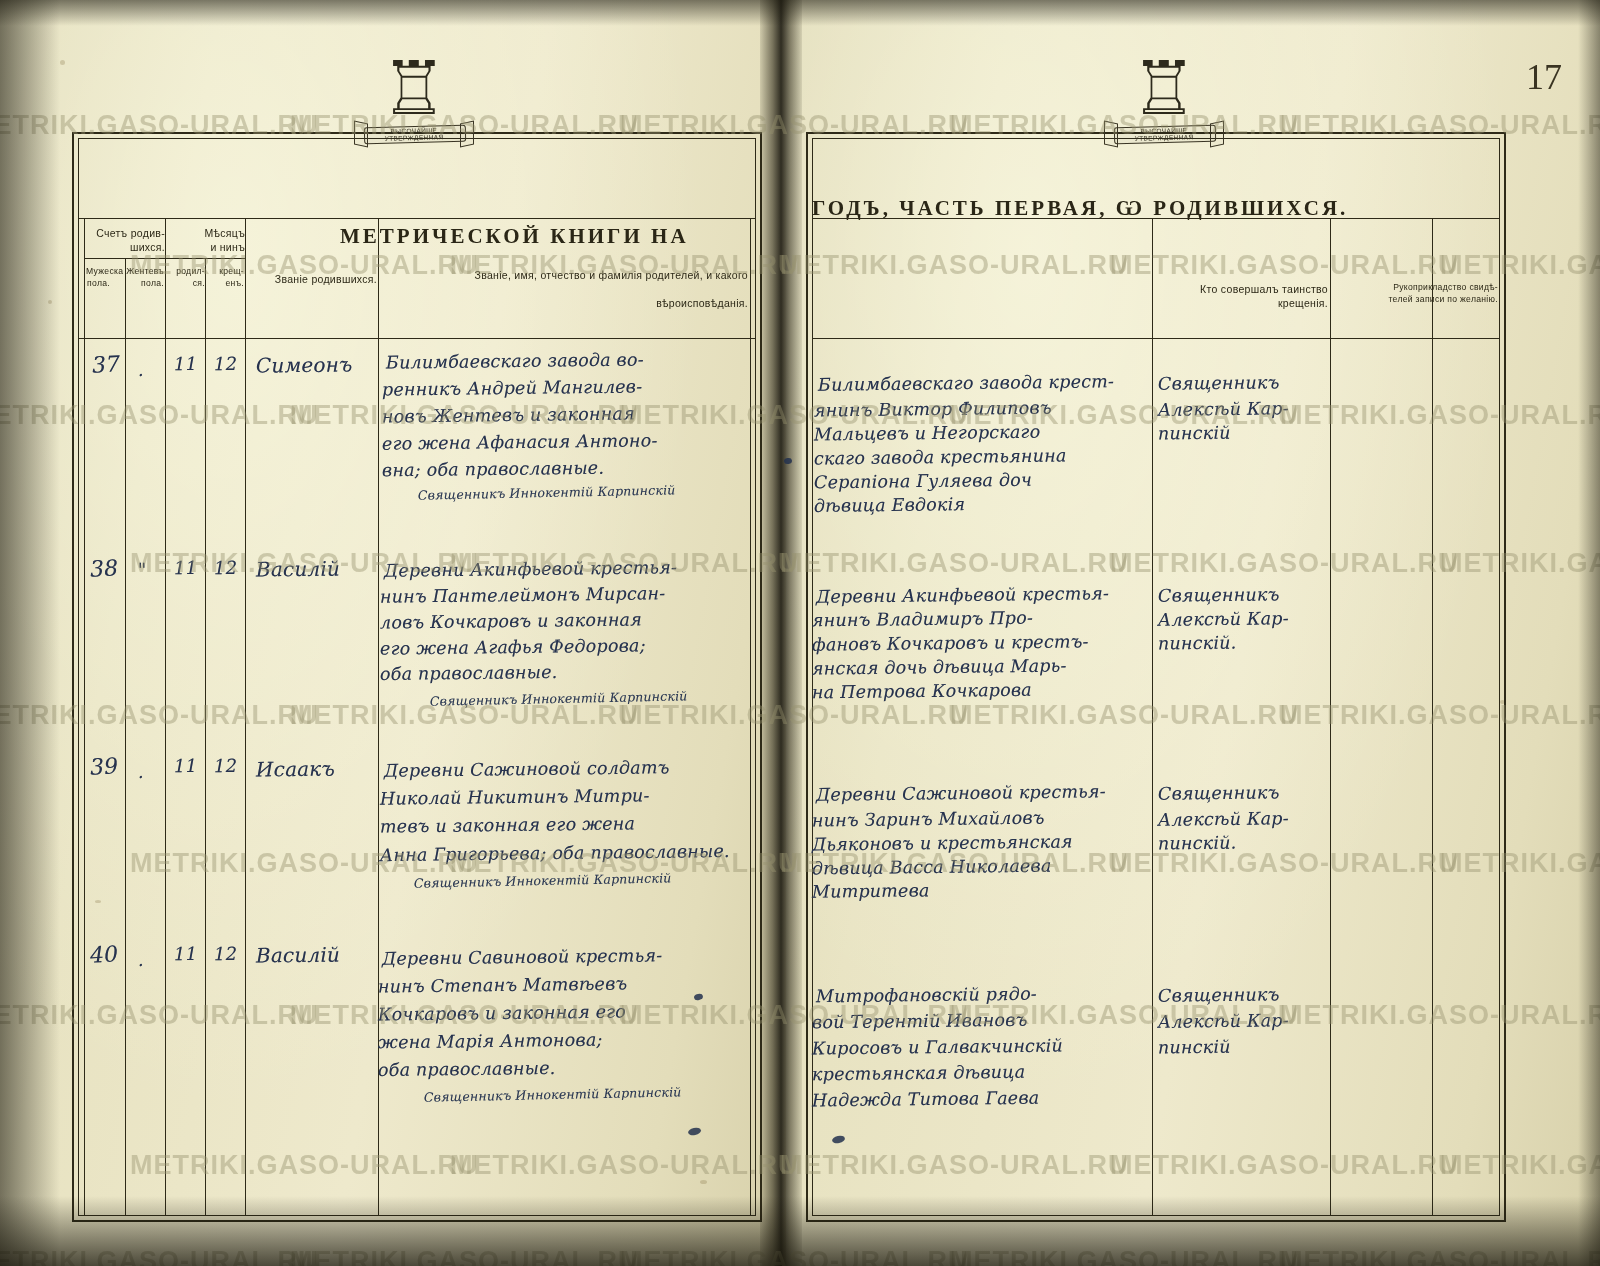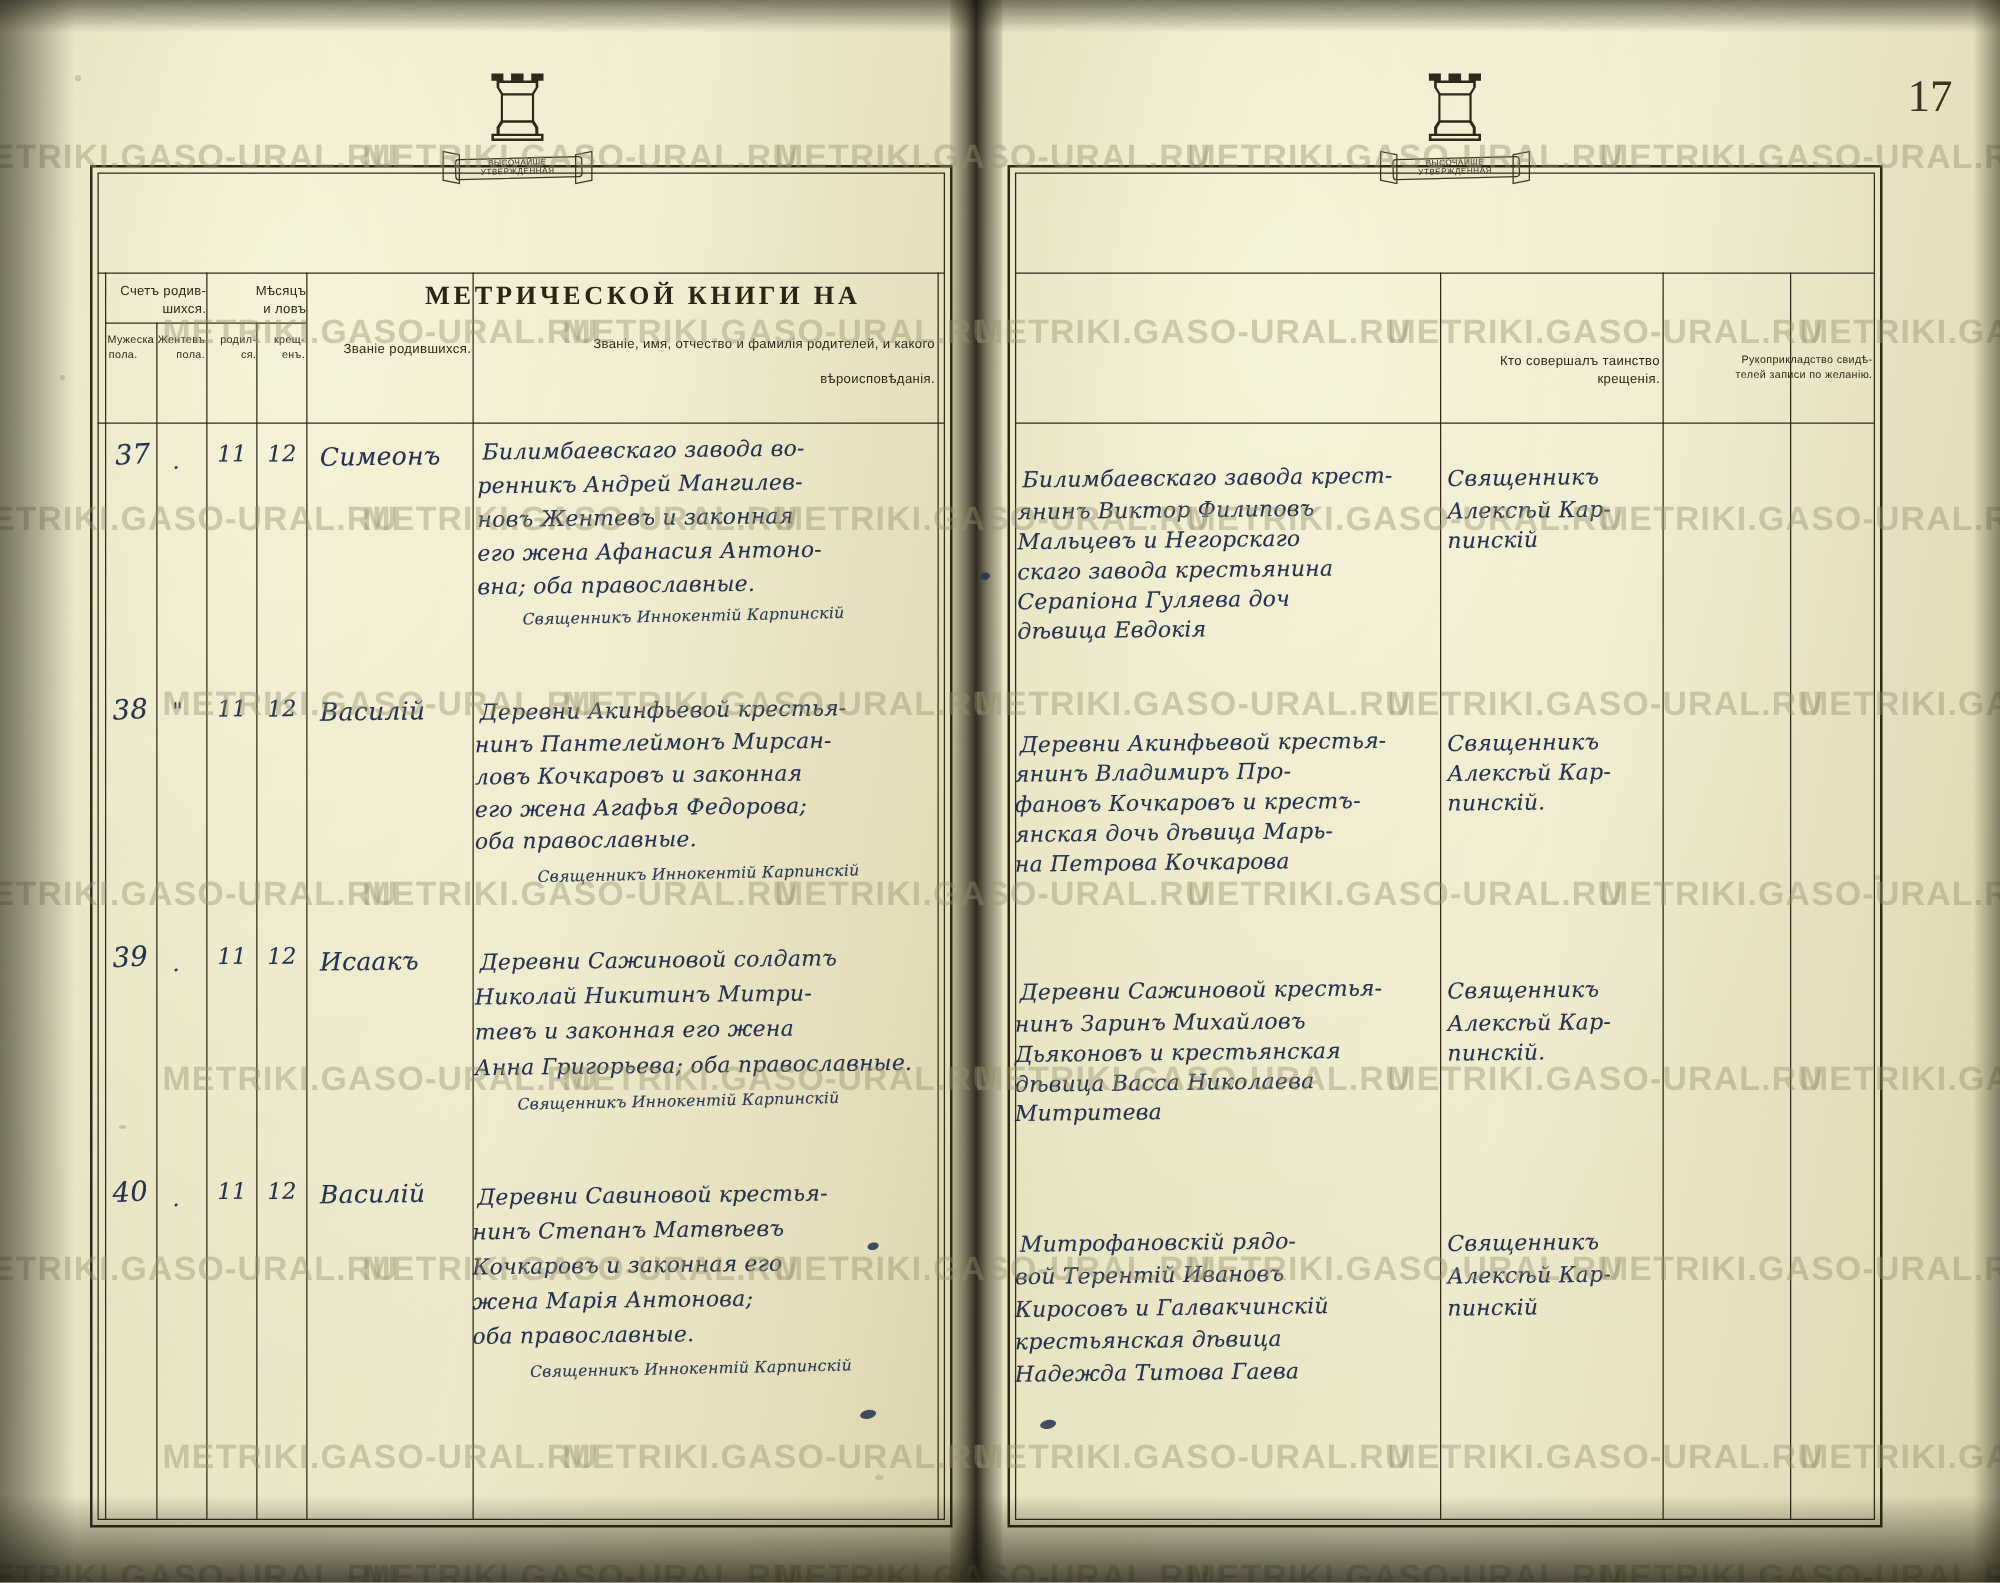--- a/index.html
+++ b/index.html
@@ -269,6 +269,7 @@
   <div class="page-number">17</div>
 
   <div class="title-text" style="left:340px; top:182px;margin-top:42px;">МЕТРИЧЕСКОЙ КНИГИ НА</div>
+  <div class="title-text" style="left:812px; top:196px;">ГОДЪ, ЧАСТЬ ПЕРВАЯ, Ѡ РОДИВШИХСЯ.</div>
 
   <div class="hline" style="left:78px; top:218px; width:678px;"></div>
   <div class="hline" style="left:78px; top:338px; width:678px;"></div>

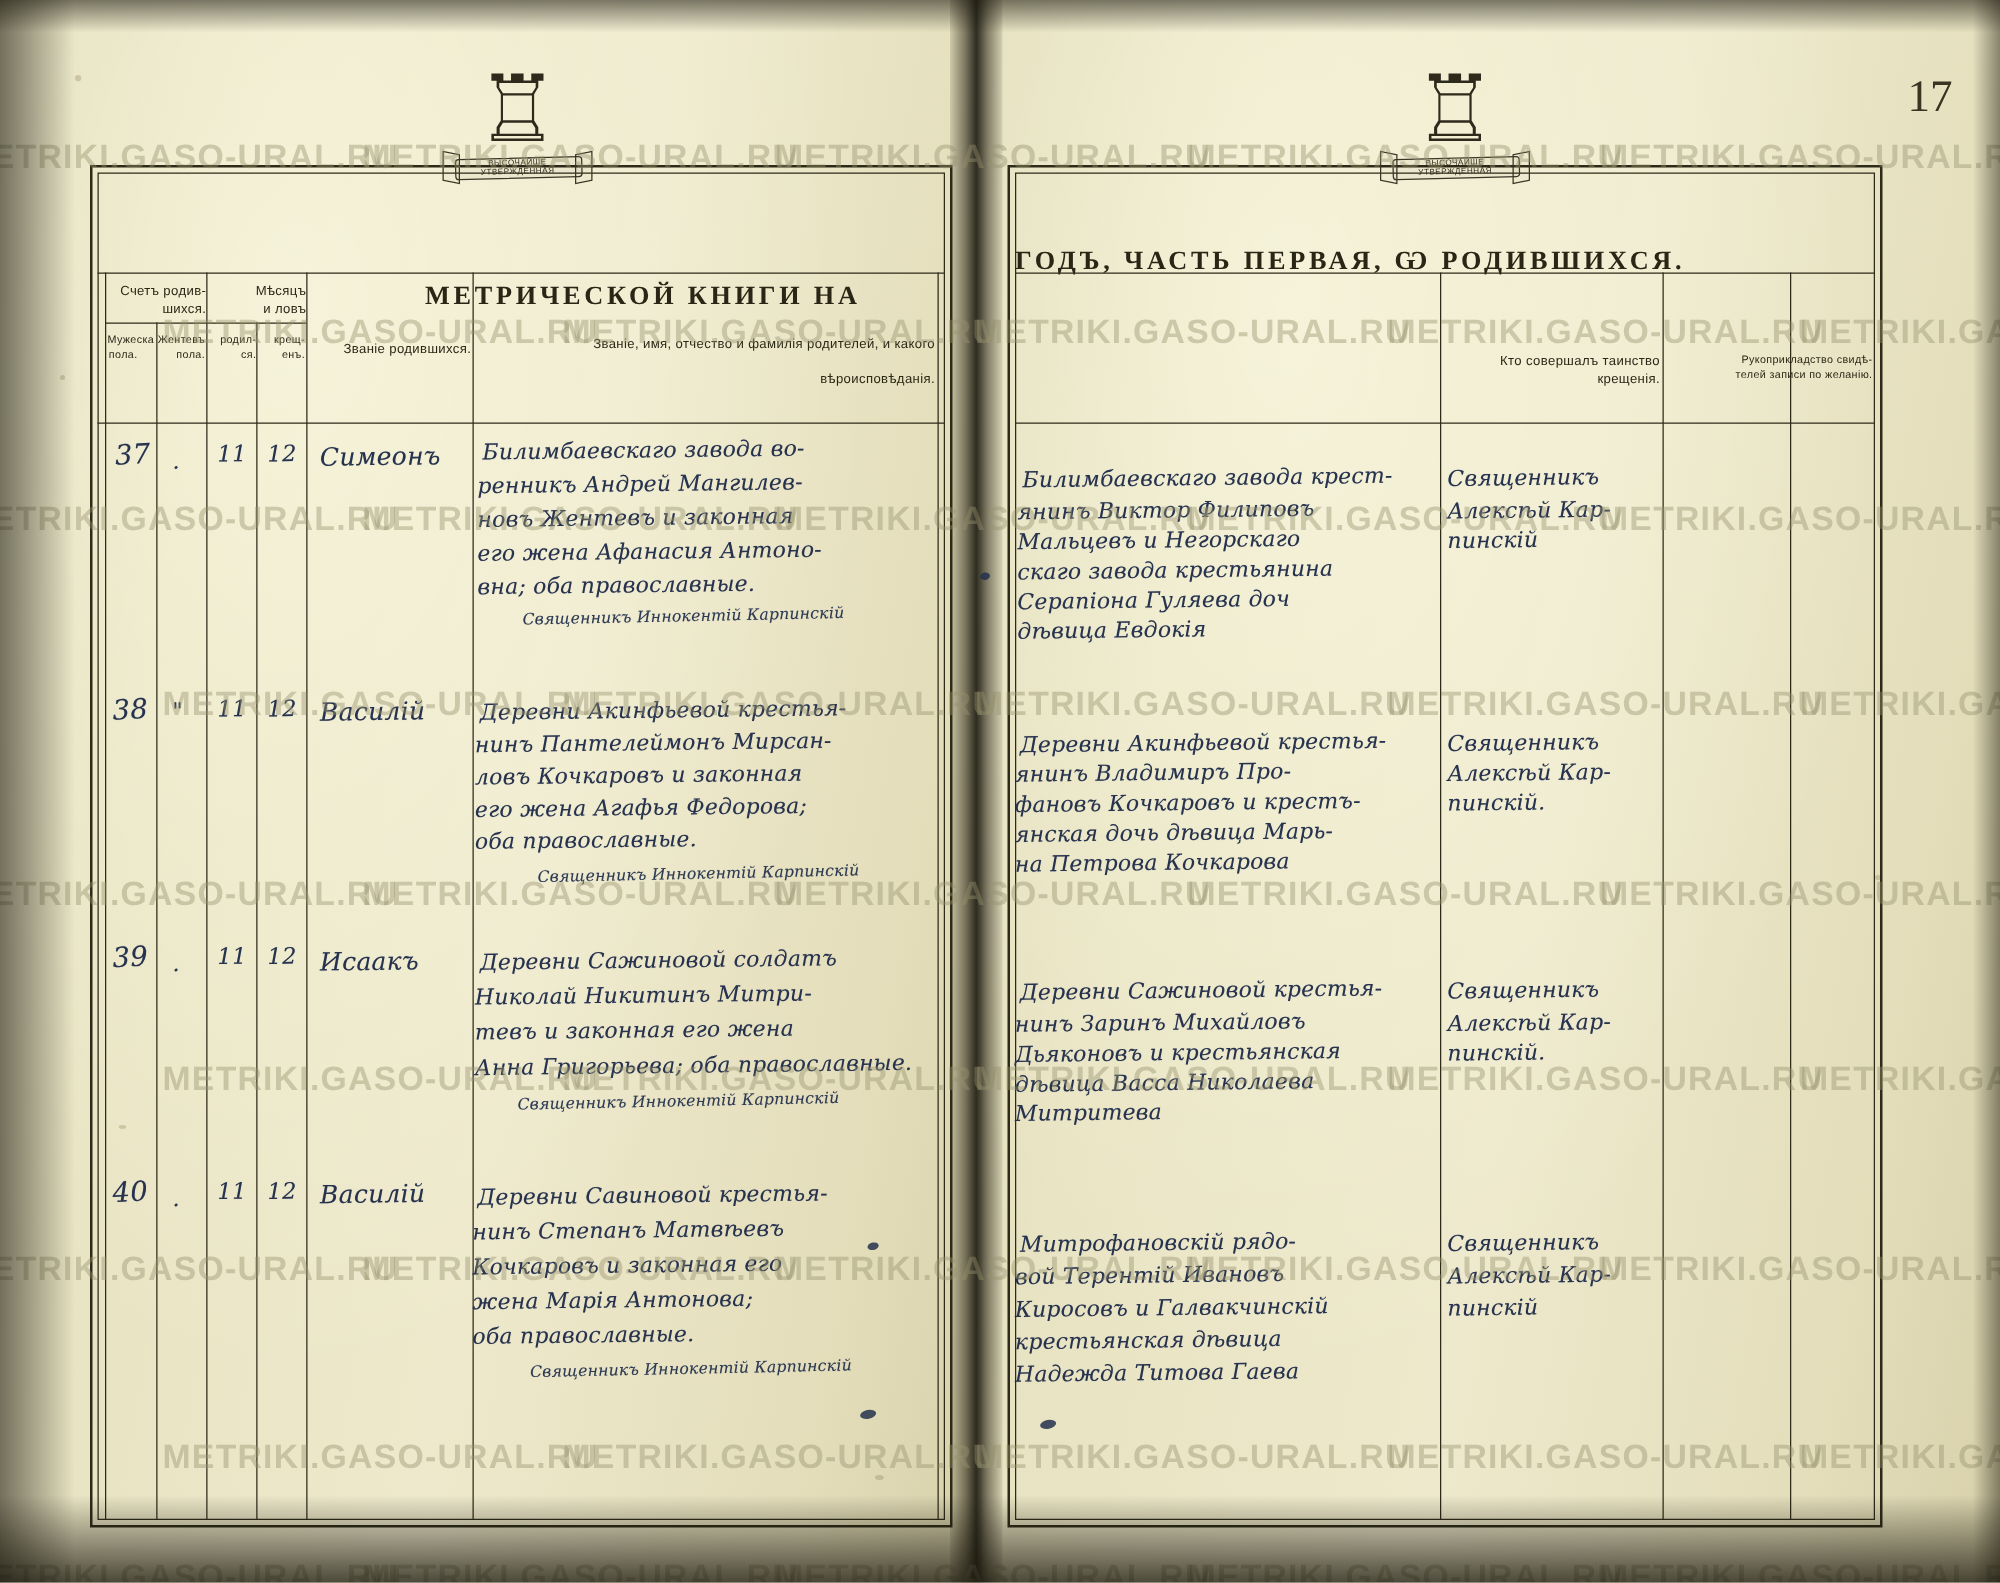--- a/index.html
+++ b/index.html
@@ -291,7 +291,7 @@
   <div class="colhead sm" style="left:126px; top:266px; width:38px; white-space:pre-line;">Жентевъ
 пола.</div>
   <div class="colhead" style="left:166px; top:226px; width:79px; white-space:pre-line;">Мѣсяцъ
-и ловъ</div>
+и нинъ</div>
   <div class="colhead sm" style="left:167px; top:266px; width:38px; white-space:pre-line;">родил-
 ся.</div>
   <div class="colhead sm" style="left:206px; top:266px; width:38px; white-space:pre-line;">крещ-

